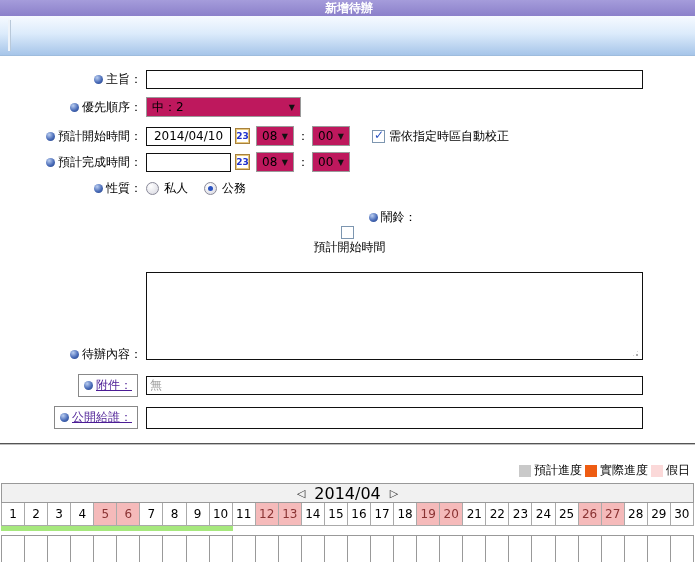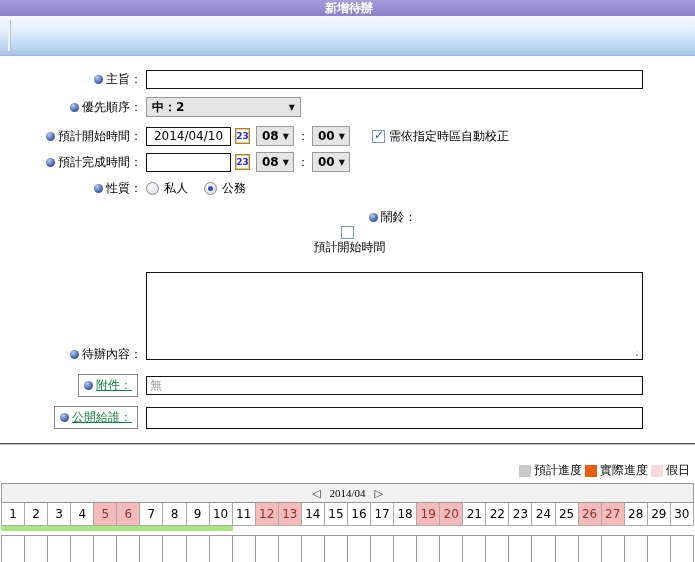--- a/index.html
+++ b/index.html
@@ -32,7 +32,7 @@
 
   .input-text { border:1px solid #111; height:19px; font-size:12px; padding:0 3px; font-family:inherit; background:#fff; }
   .subject-input, .ta, .attach-input, .share-input { width:497px; }
-  .select-box { border:1px solid #9a9a9a; background:#e5e5e5; height:20px; display:flex; align-items:center; padding:0 5px; cursor:default;font-weight:bold; }
+  .select-box { border:1px solid #9a9a9a; background:#be185d; height:20px; display:flex; align-items:center; padding:0 5px; cursor:default; }
   .select-arrow { margin-left:auto; font-size:8px; color:#111; padding-left:4px; }
   .priority-select { width:155px; }
   .time-select { width:38px; }

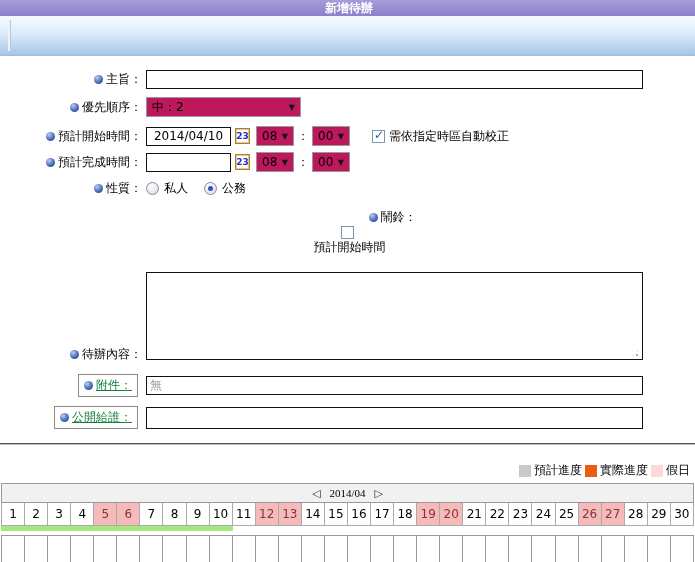--- a/index.html
+++ b/index.html
@@ -60,7 +60,7 @@
                clip-path:polygon(100% 0, 100% 100%, 0 100%); }
 
   .link-btn { border:1px solid #888; background:#fff; display:flex; align-items:center; gap:3px; padding:2px 5px; margin-right:4px; cursor:pointer; }
-  .link-text { color:#15803d; text-decoration:underline; white-space:nowrap; }
+  .link-text { color:#4c1d95; text-decoration:underline; white-space:nowrap; }
   .attach-input { color:#999; }
   .attach-row { margin-bottom:9px; }
   .share-row .share-input { height:22px; }

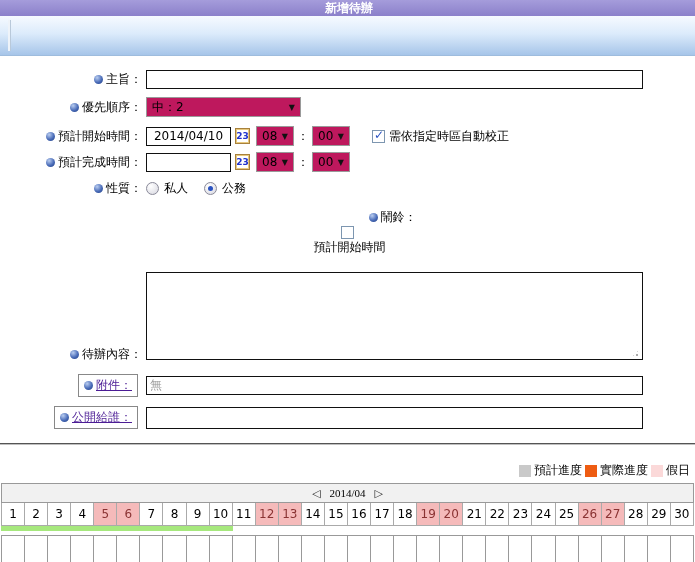--- a/index.html
+++ b/index.html
@@ -75,7 +75,7 @@
   .month-bar { margin:0 1px; border:1px solid #999; background:#f1f1f1; height:20px;
                display:flex; align-items:center; justify-content:center; gap:9px; }
   .month-arrow { cursor:pointer; font-size:11px; color:#222; }
-  .month-label { font-size:11px;font-family:Liberation Serif, serif; }
+  .month-label { font-size:16px; }
 
   .day-row { display:flex; margin:0 1px; border:1px solid #aaa; border-top:none; }
   .day-cell { flex:1; height:22px; line-height:22px; text-align:center; background:#fff; font-size:12px; cursor:pointer; }

